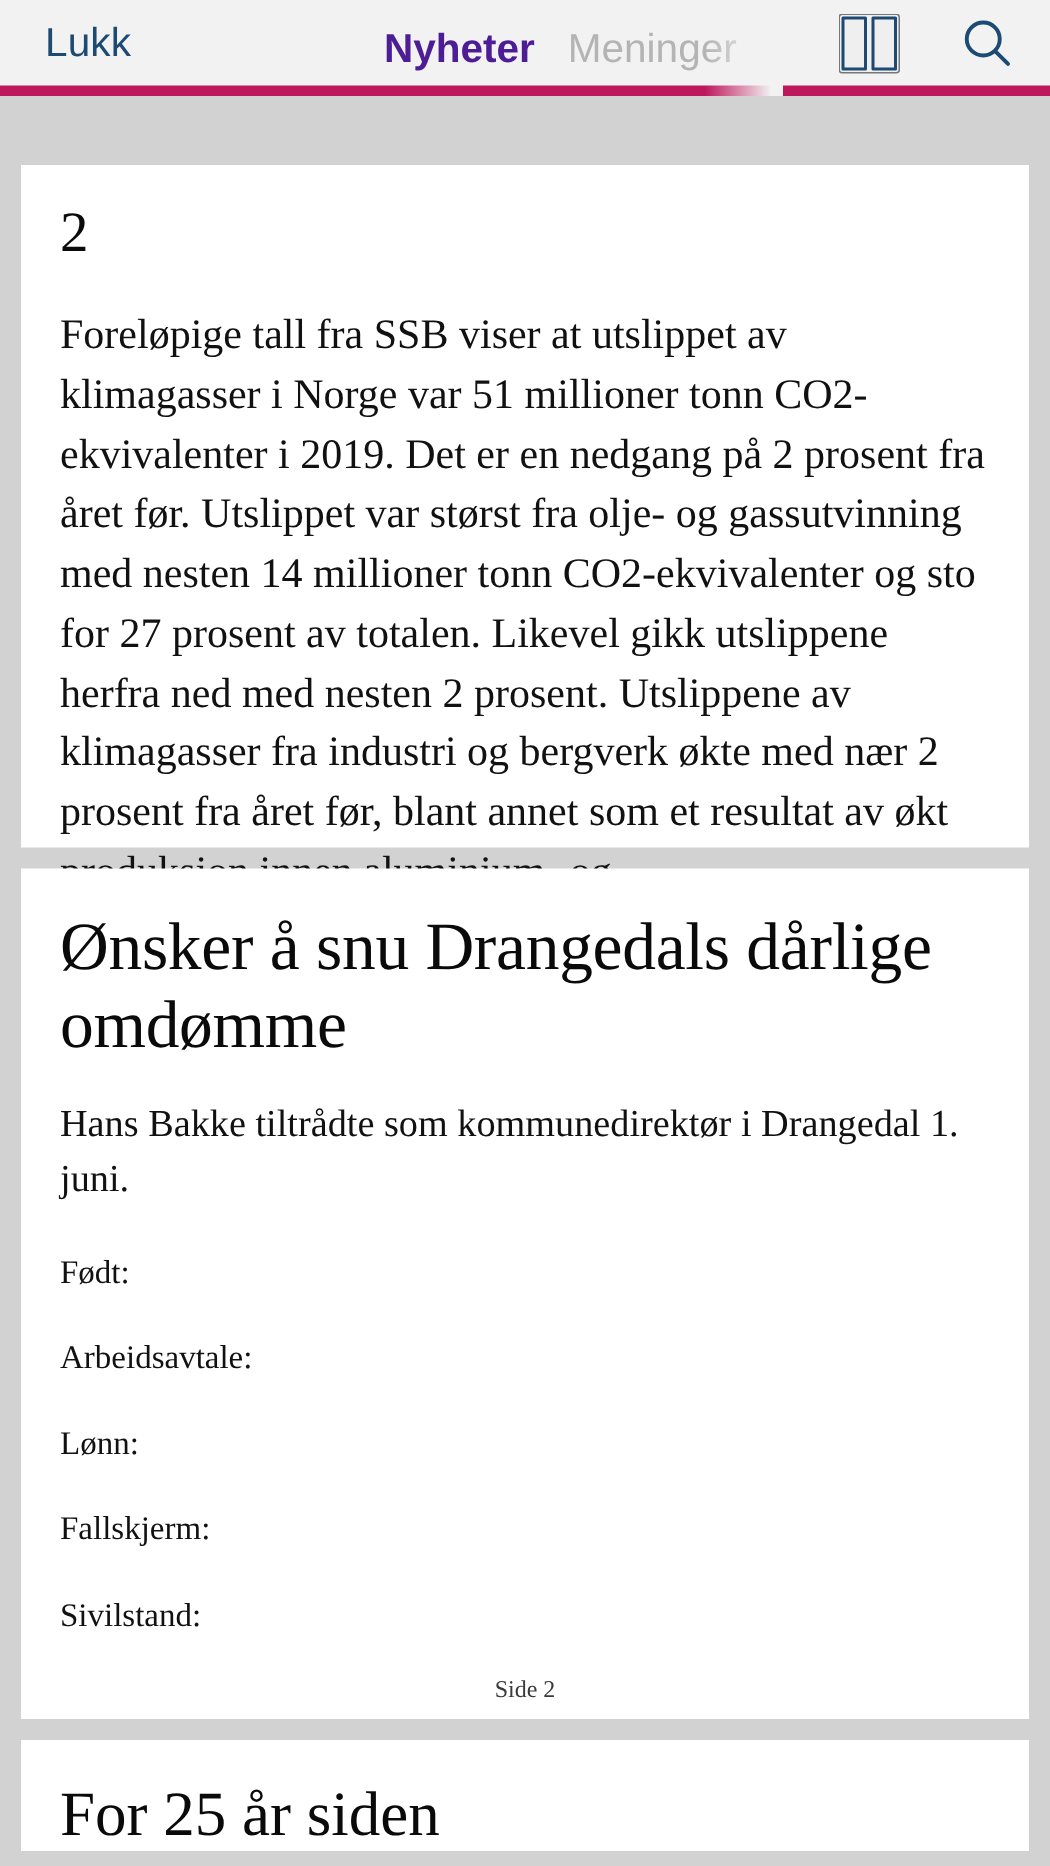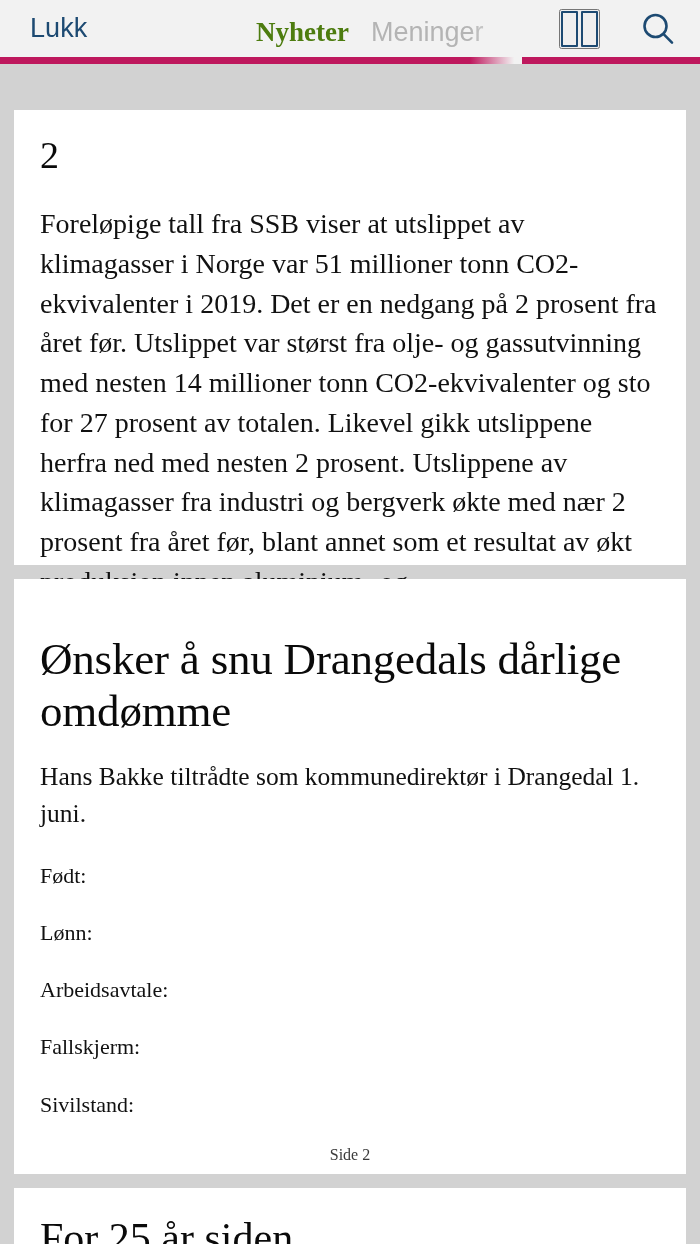--- a/index.html
+++ b/index.html
@@ -65,7 +65,7 @@
     font-family:"Liberation Sans", sans-serif;
     background:none; border:none; cursor:pointer; padding:0;
   }
-  .nav-tab.active { color:#4d7c0f; font-weight:700;font-family:Liberation Serif, serif; }
+  .nav-tab.active { color:#4c1d95; font-weight:700; }
   .nav-tab.inactive { color:#b4b4b4; font-weight:400; }
   .nav-fade {
     position:absolute; left:470px; top:0; width:52px; height:64px;

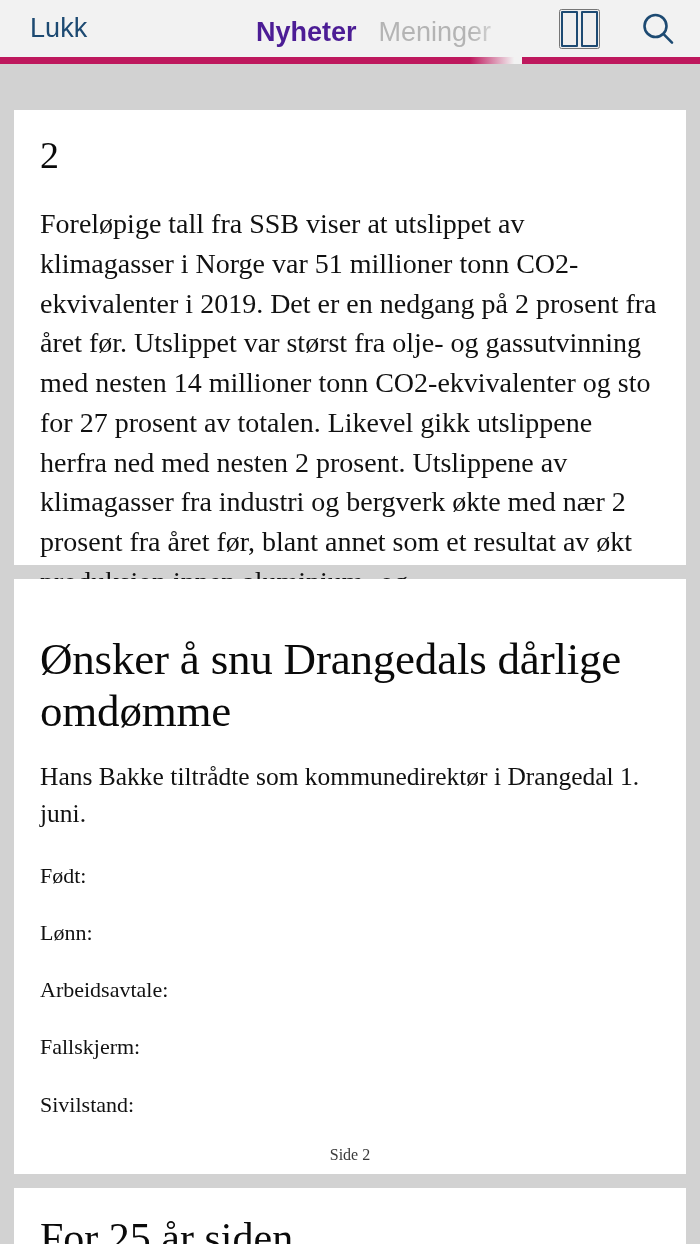--- a/index.html
+++ b/index.html
@@ -96,7 +96,7 @@
   .headline {
     font-family:"Liberation Serif", serif;
     font-size:45px; color:#0a0a0a; line-height:1.16;
-    margin-bottom:22px; letter-spacing:-0.2px;margin-top:28px;
+    margin-bottom:22px; letter-spacing:-0.2px;
   }
   .headline-sm {
     font-family:"Liberation Serif", serif;

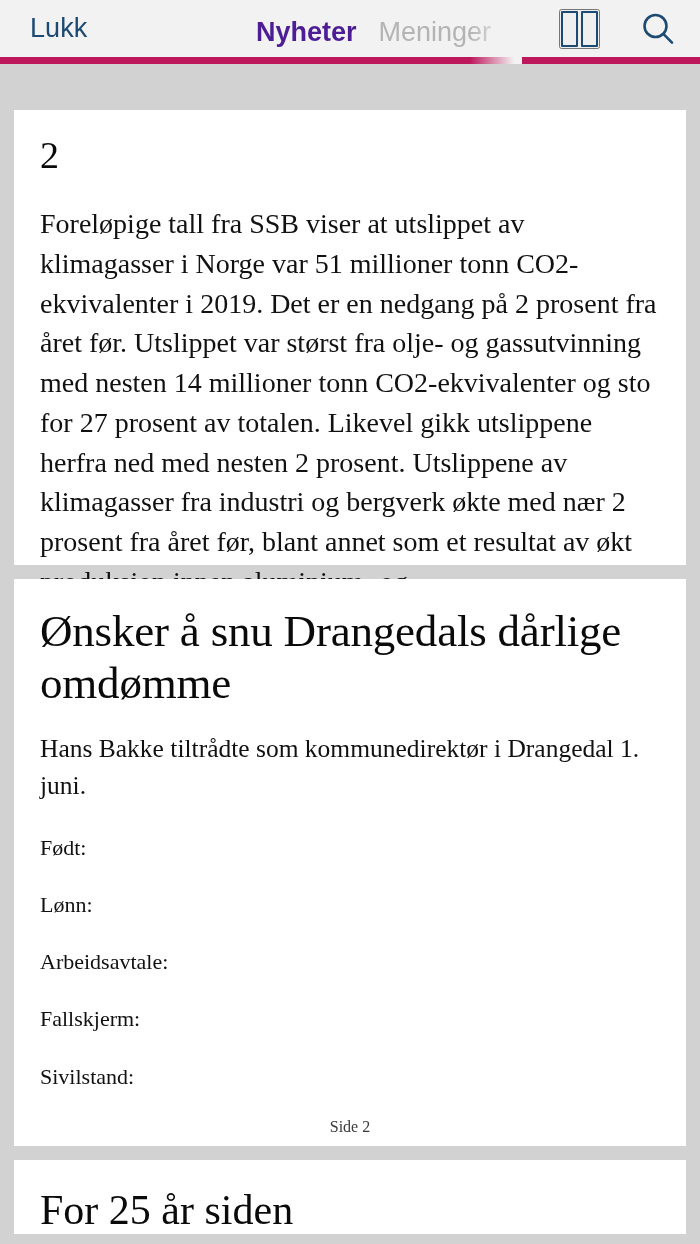--- a/index.html
+++ b/index.html
@@ -170,8 +170,8 @@
       <div class="headline">Ønsker å snu Drangedals dårlige omdømme</div>
       <div class="lede">Hans Bakke tiltrådte som kommunedirektør i Drangedal 1. juni.</div>
       <div class="field">Født:</div>
+      <div class="field">Arbeidsavtale:</div>
       <div class="field">Lønn:</div>
-      <div class="field">Arbeidsavtale:</div>
       <div class="field">Fallskjerm:</div>
       <div class="field">Sivilstand:</div>
       <div class="pagemark">Side 2</div>

